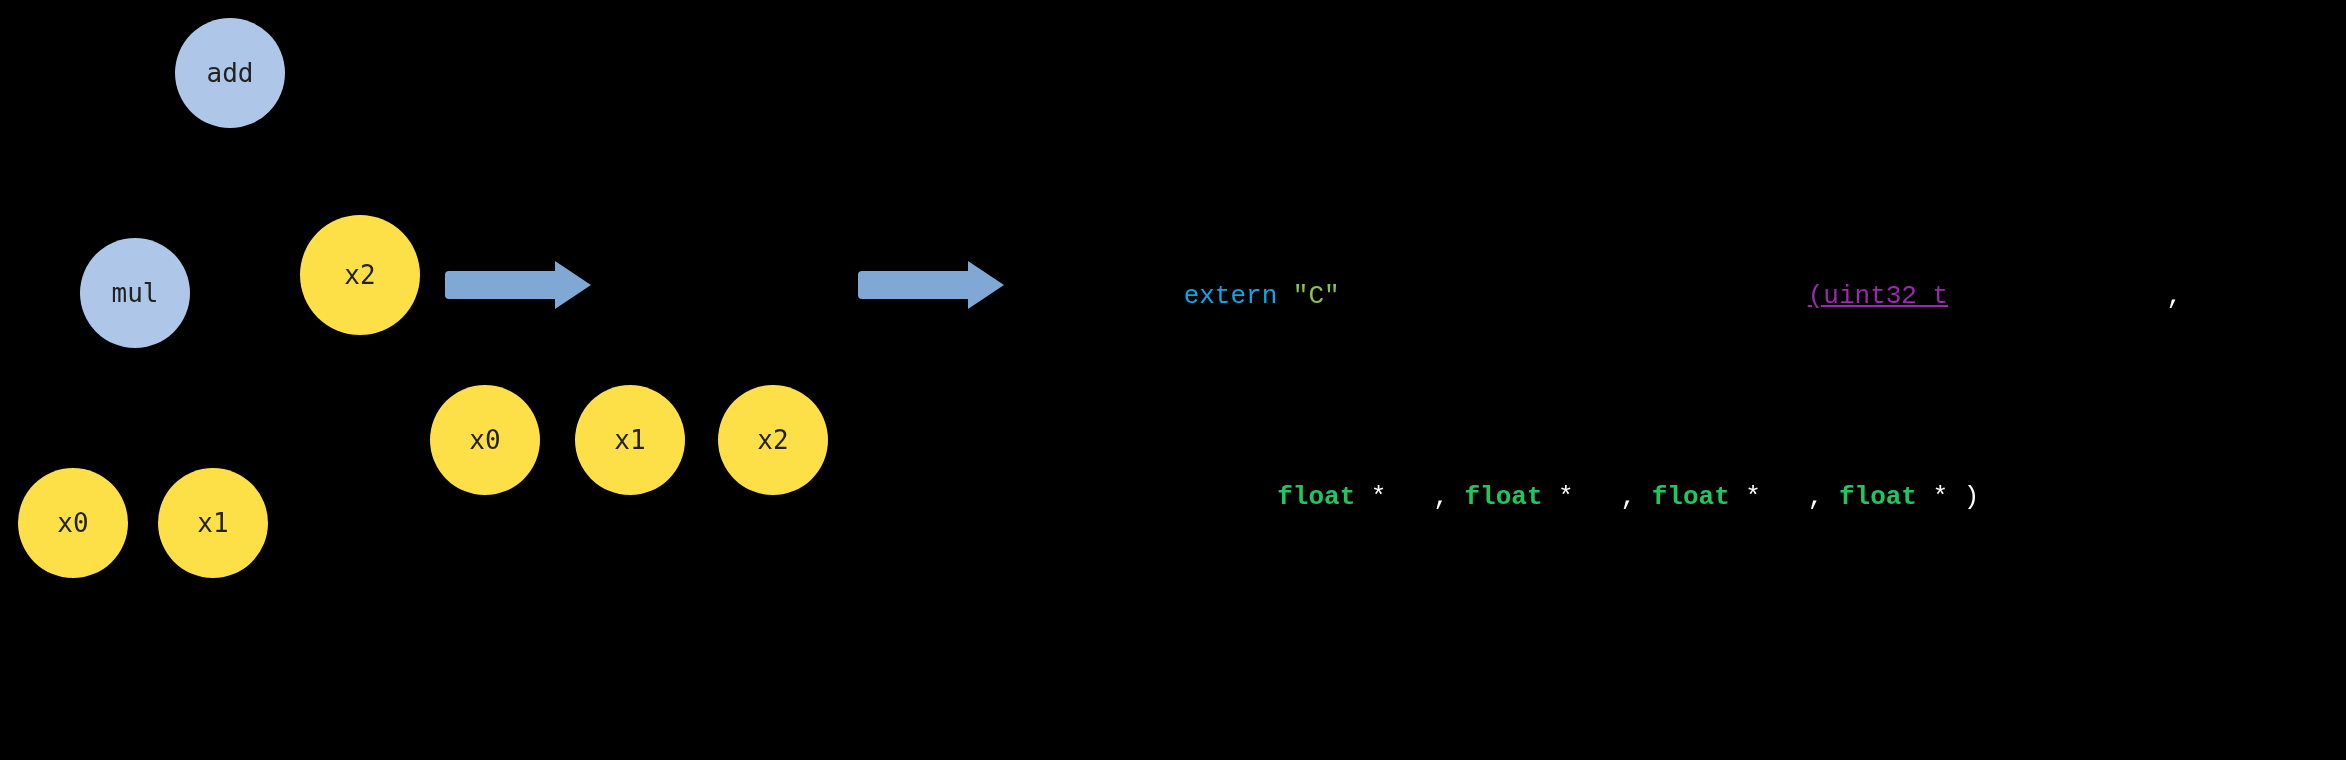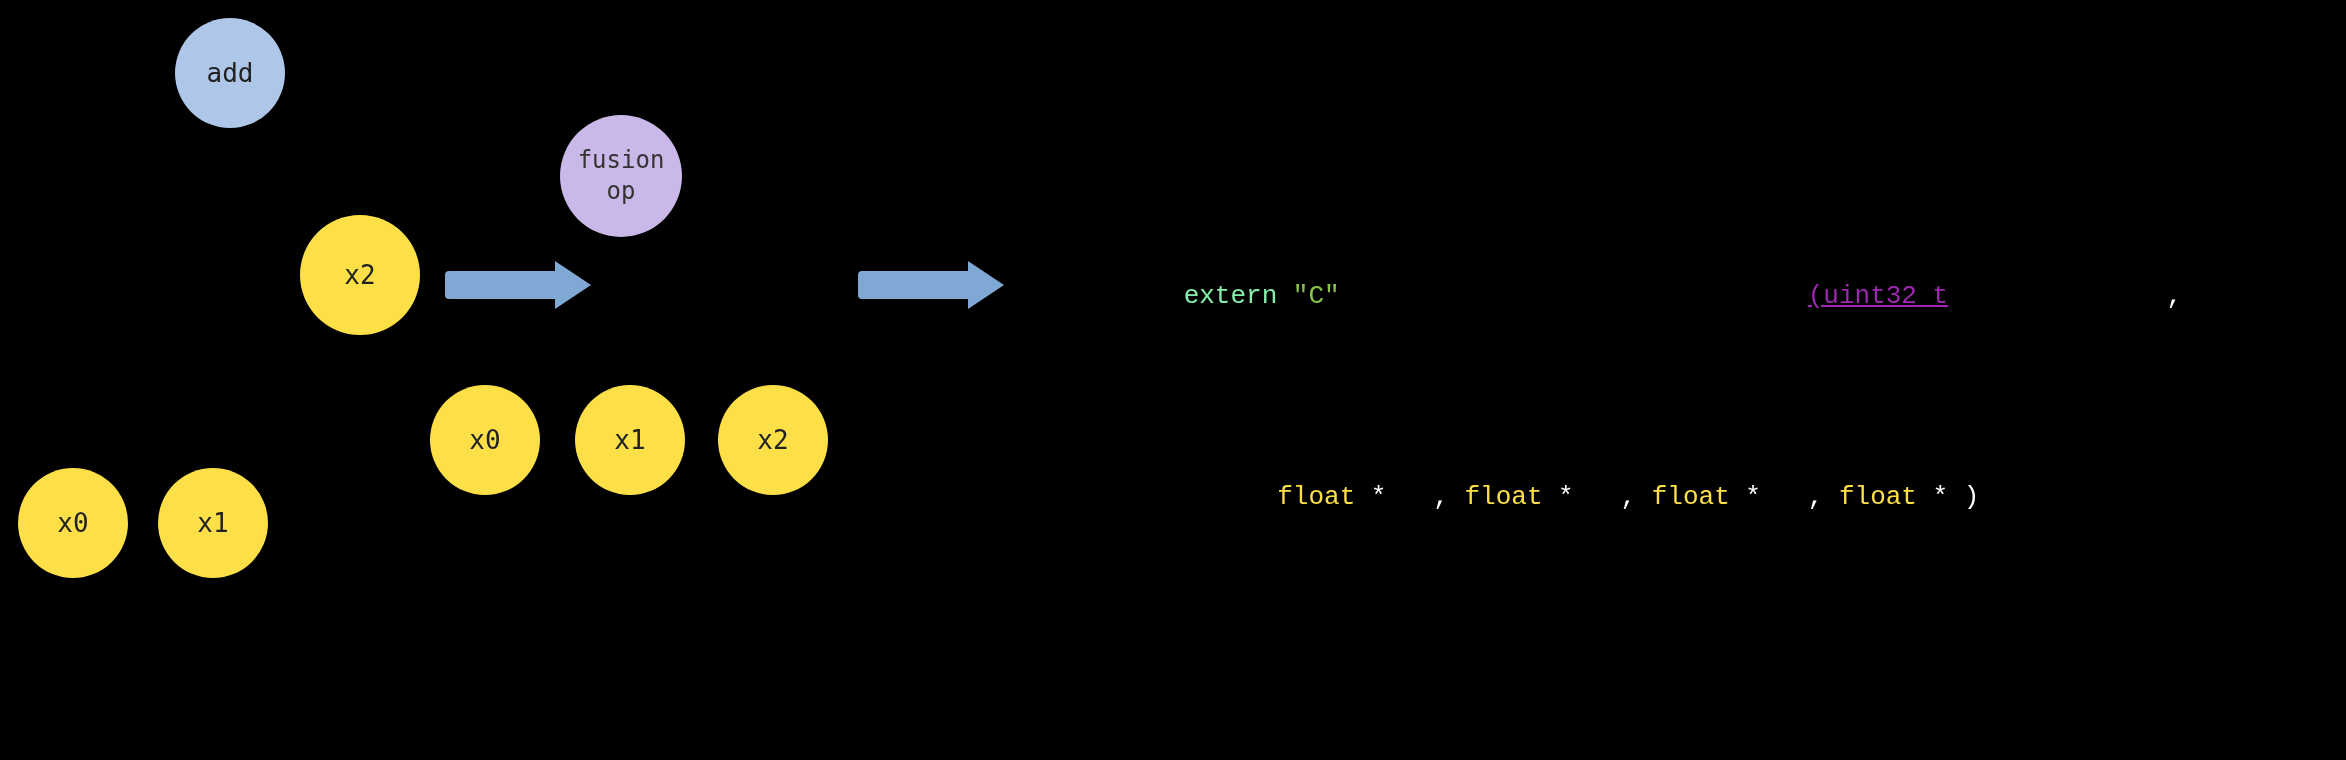--- a/index.html
+++ b/index.html
@@ -108,9 +108,6 @@
     <div class="arrow-head"></div>
   </div>
 
-  <div class="node node-purple" style="left: 560px; top: 115px; width: 122px; height: 122px; font-size: 24px; text-align:center; line-height:1.3; color:#333;">
-    fusion<br>op
-  </div>
 
   <div class="node node-yellow" style="left: 430px; top: 385px; width: 110px; height: 110px; font-size: 26px;">
     x0

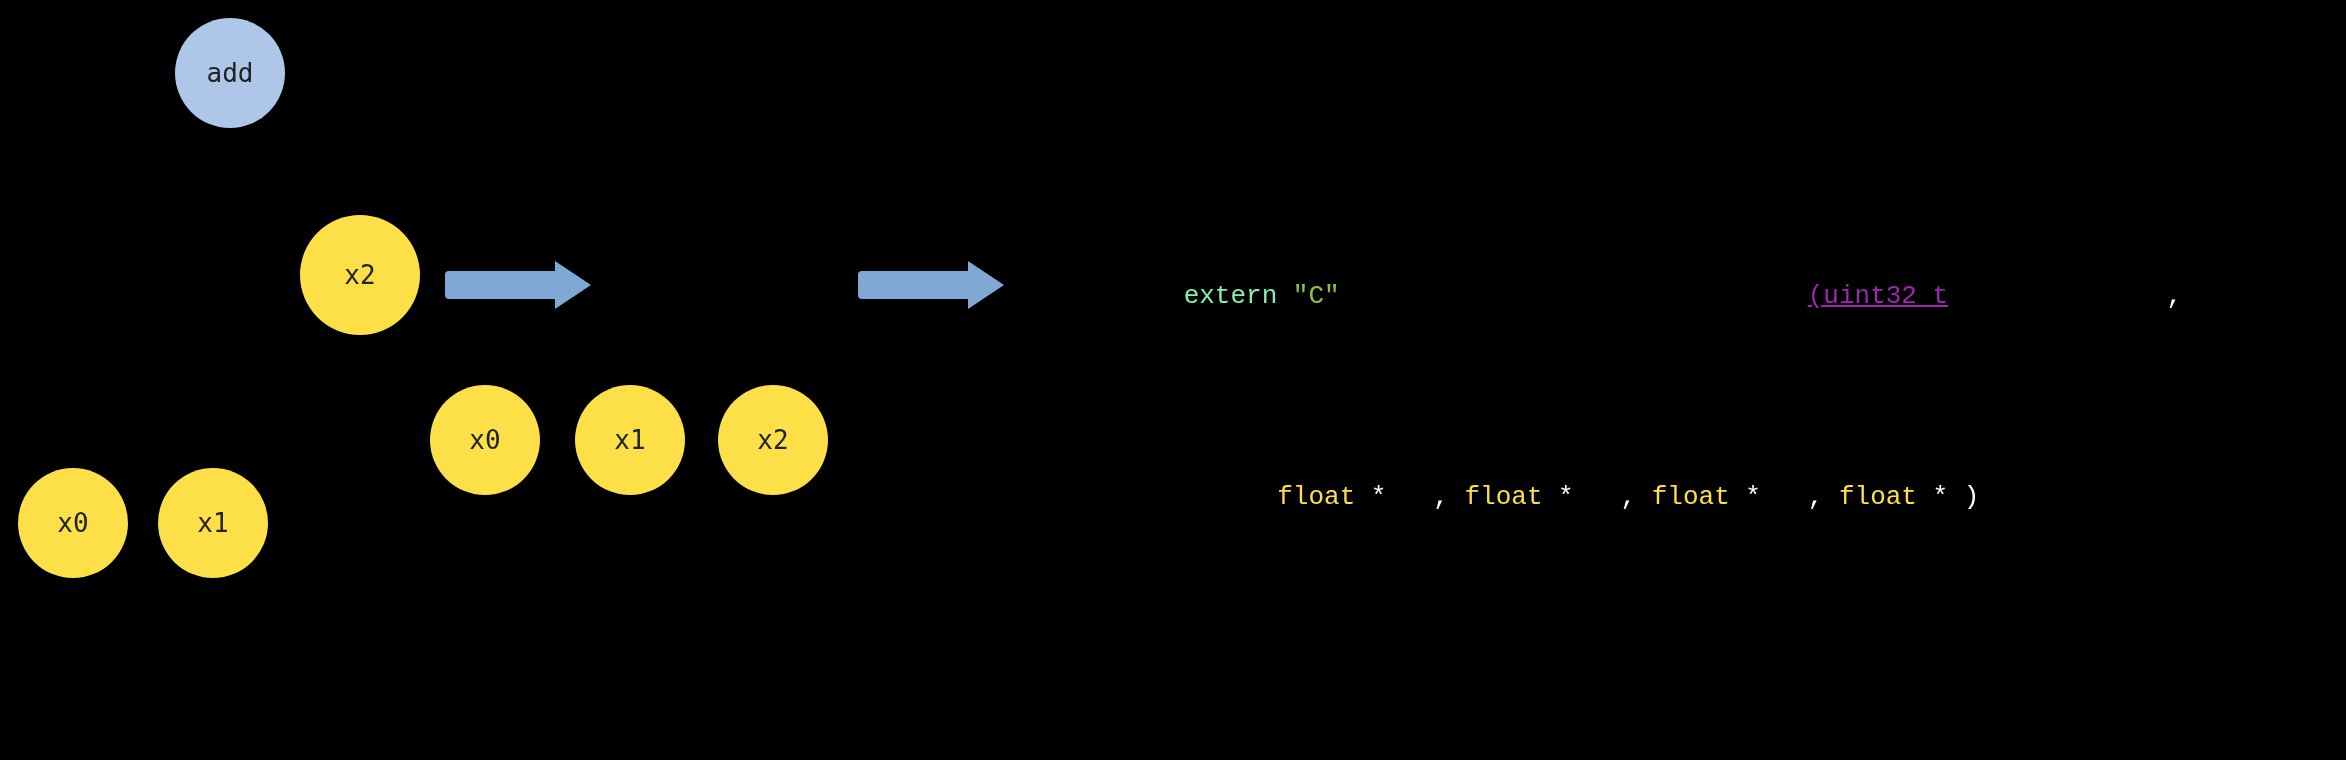--- a/index.html
+++ b/index.html
@@ -90,6 +90,9 @@
     add
   </div>
 
+  <div class="node node-blue" style="left: 80px; top: 238px; width: 110px; height: 110px; font-size: 26px;">
+    mul
+  </div>
 
   <div class="node node-yellow" style="left: 18px; top: 468px; width: 110px; height: 110px; font-size: 26px;">
     x0

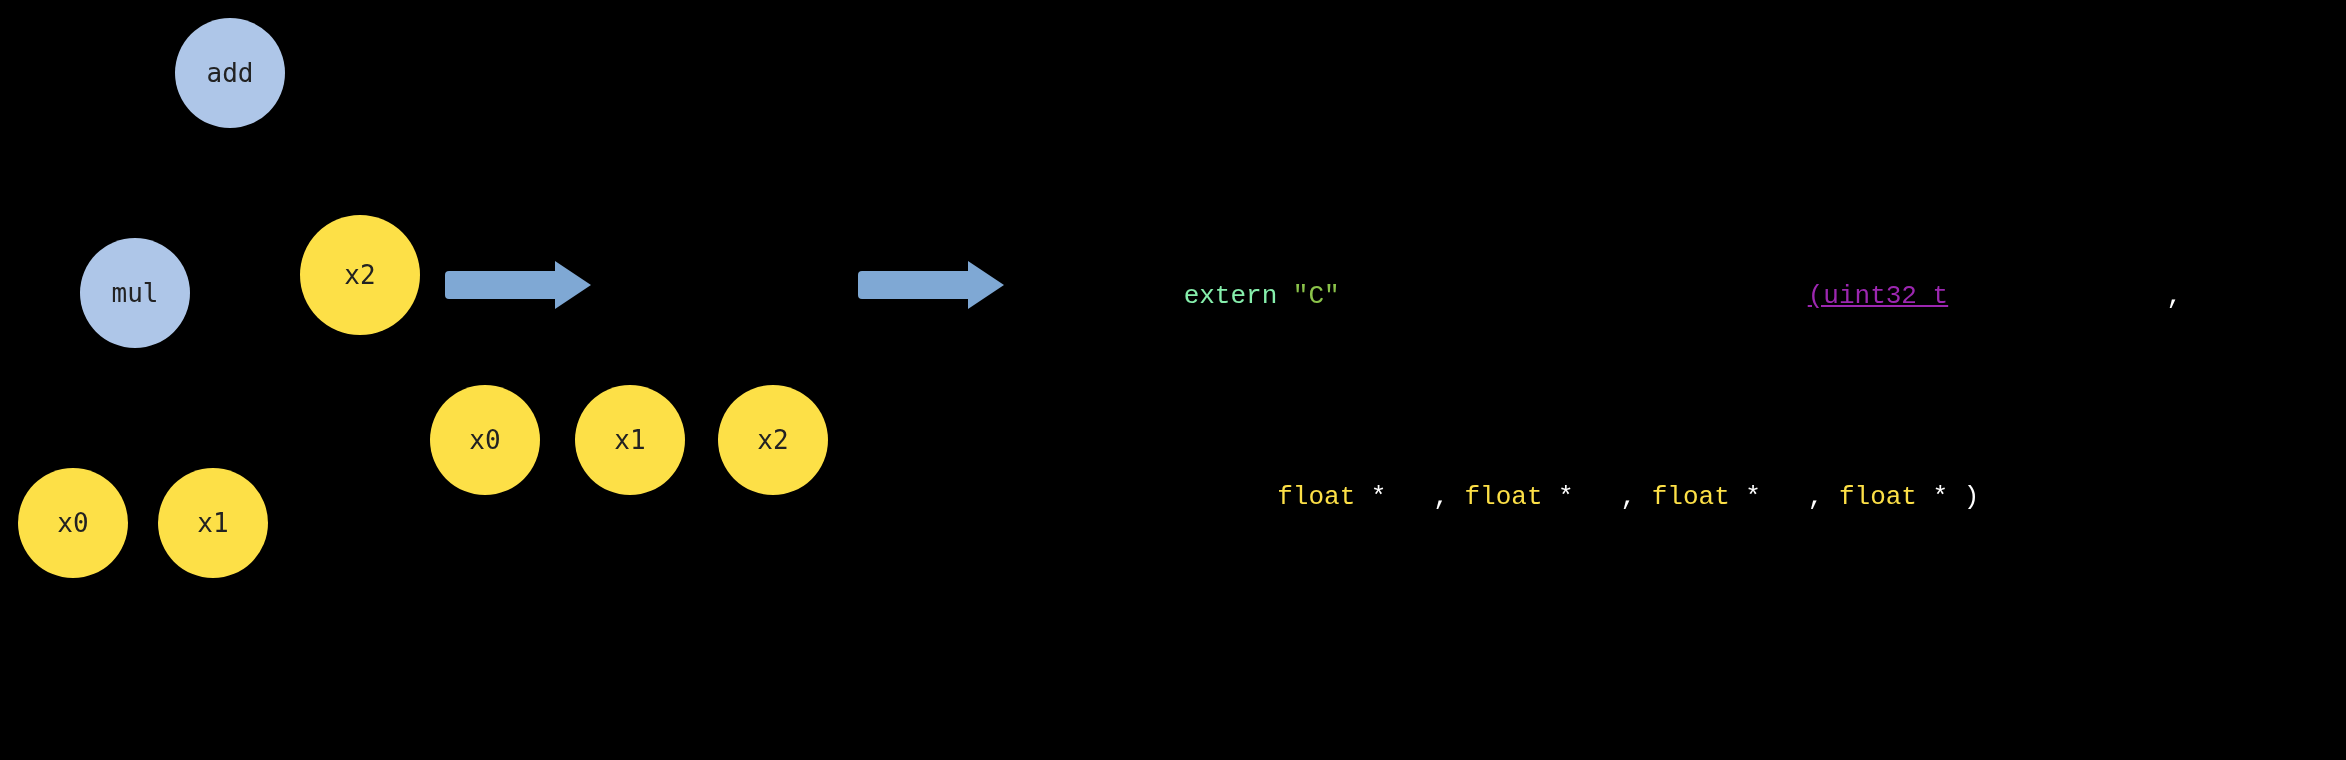--- a/index.html
+++ b/index.html
@@ -75,7 +75,7 @@
       white-space: pre;
     }
 
-    .c-blue { color: #86efac; font-family: Liberation Mono, monospace; }
+    .c-blue { color: #0ea5e9; font-family: Liberation Mono, monospace; }
     .c-green { color: #8bc34a; }
     .c-yellow { color: #fde047; }
     .c-purple { color: #9c27b0; text-decoration: underline; }

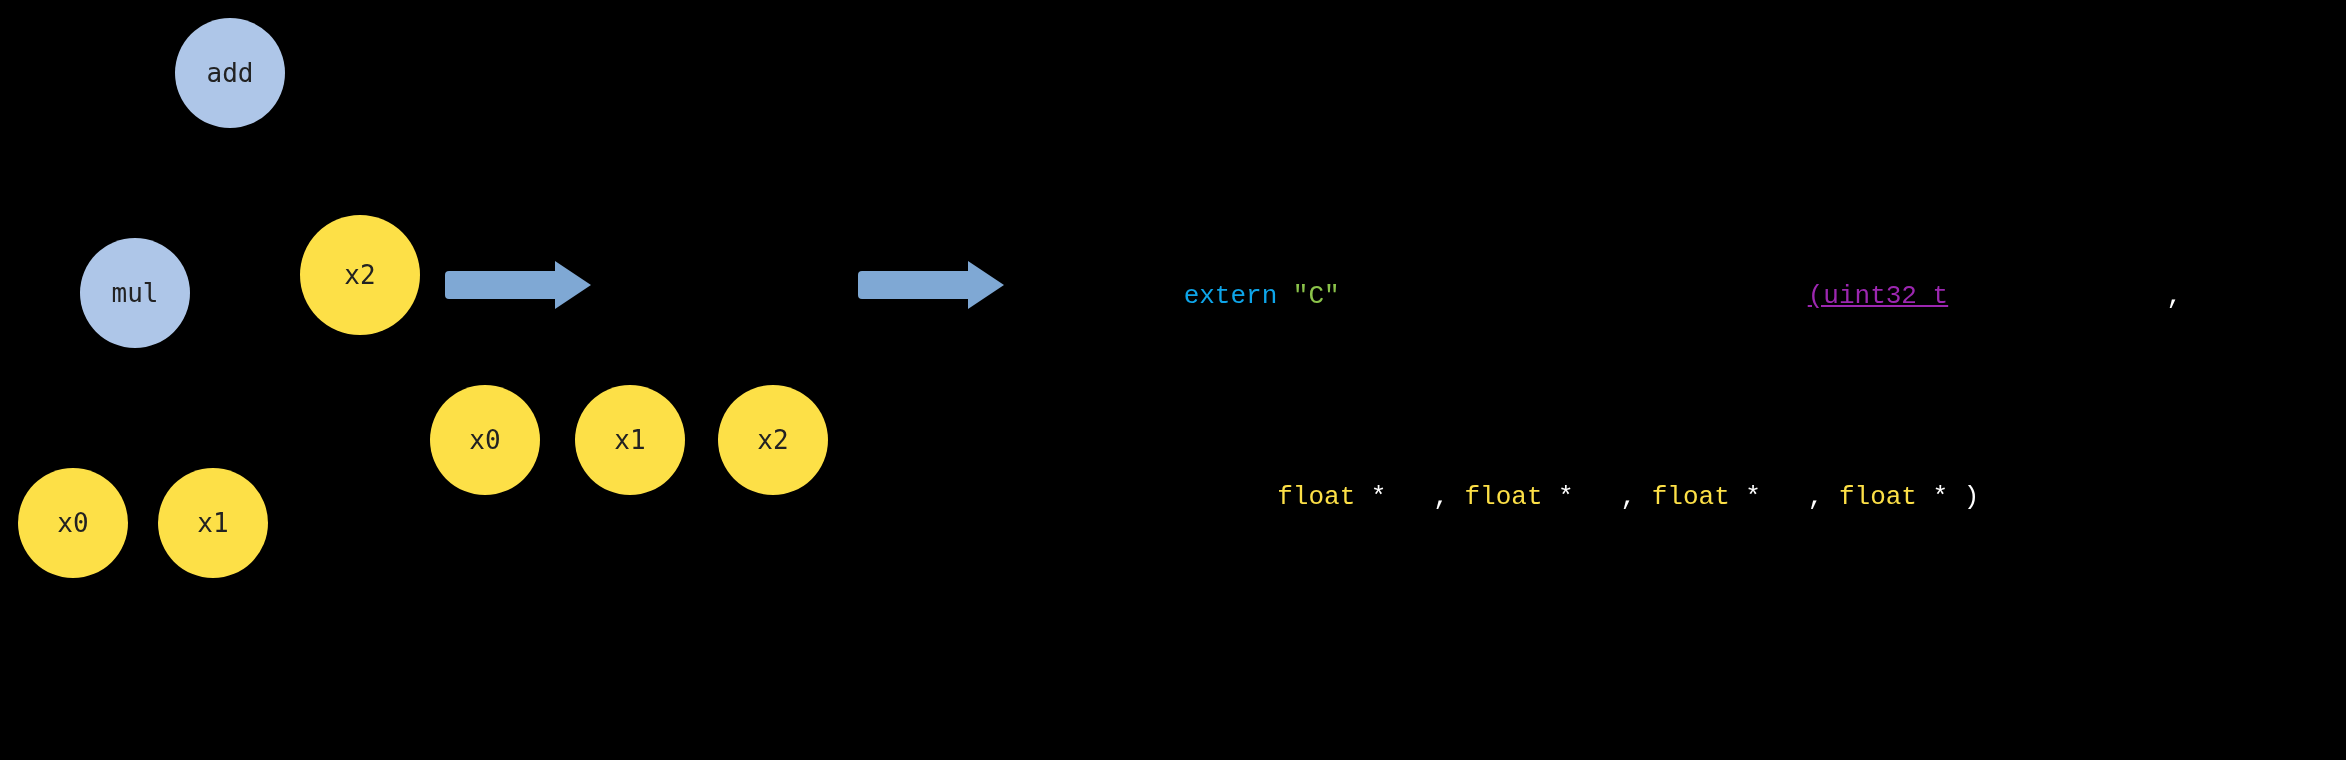--- a/index.html
+++ b/index.html
@@ -77,7 +77,7 @@
 
     .c-blue { color: #0ea5e9; font-family: Liberation Mono, monospace; }
     .c-green { color: #8bc34a; }
-    .c-yellow { color: #fde047; }
+    .c-yellow { color: #22c55e; font-weight: bold; }
     .c-purple { color: #9c27b0; text-decoration: underline; }
     .c-white { color: #ffffff; }
   </style>

